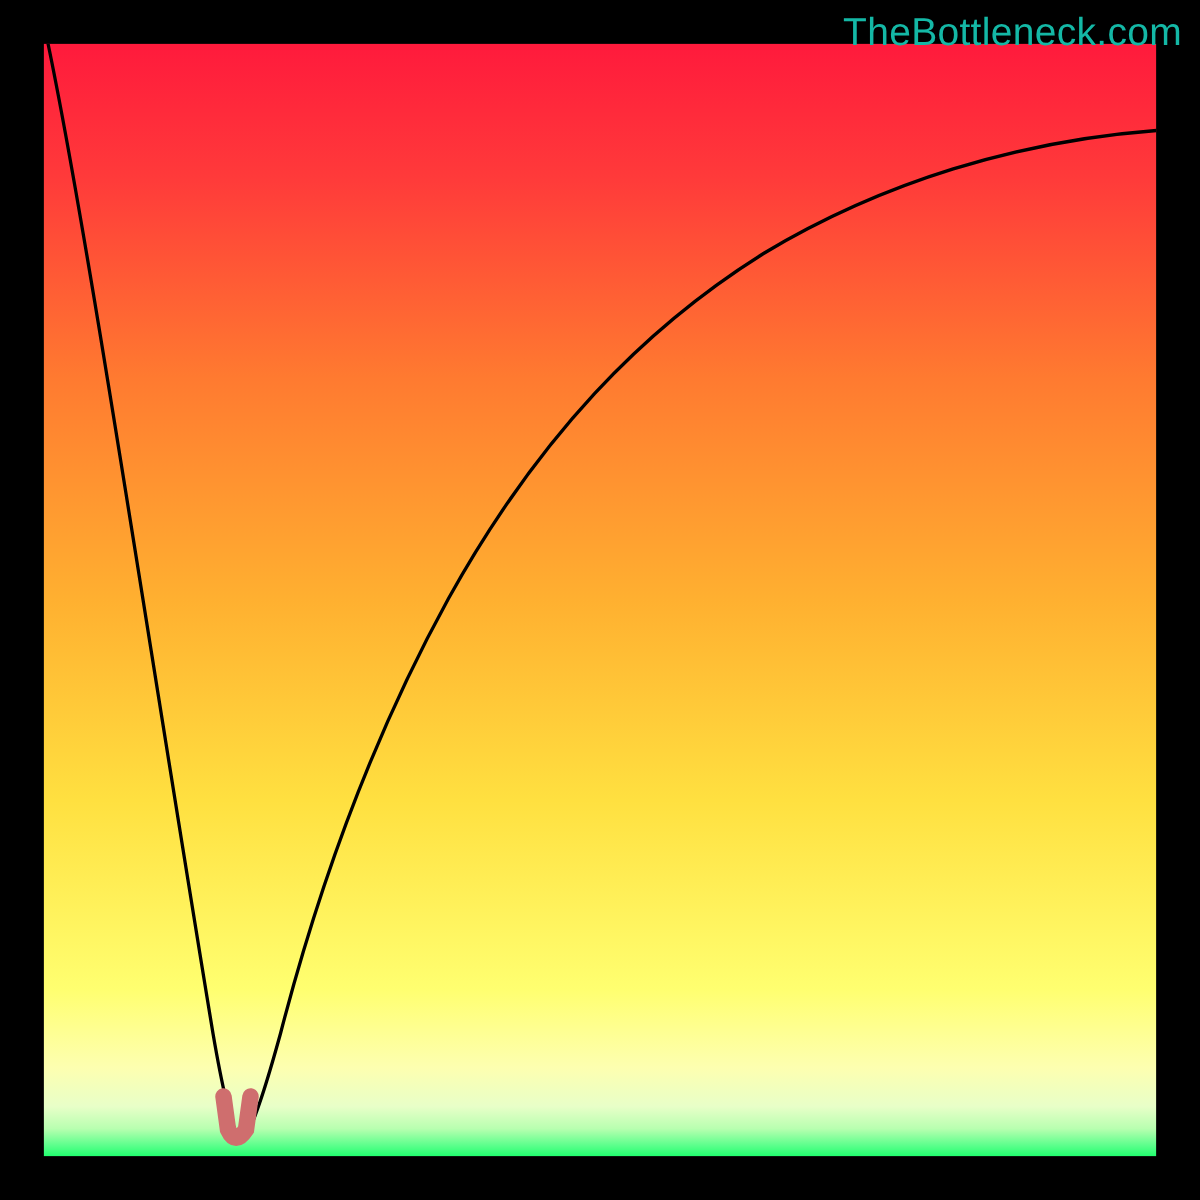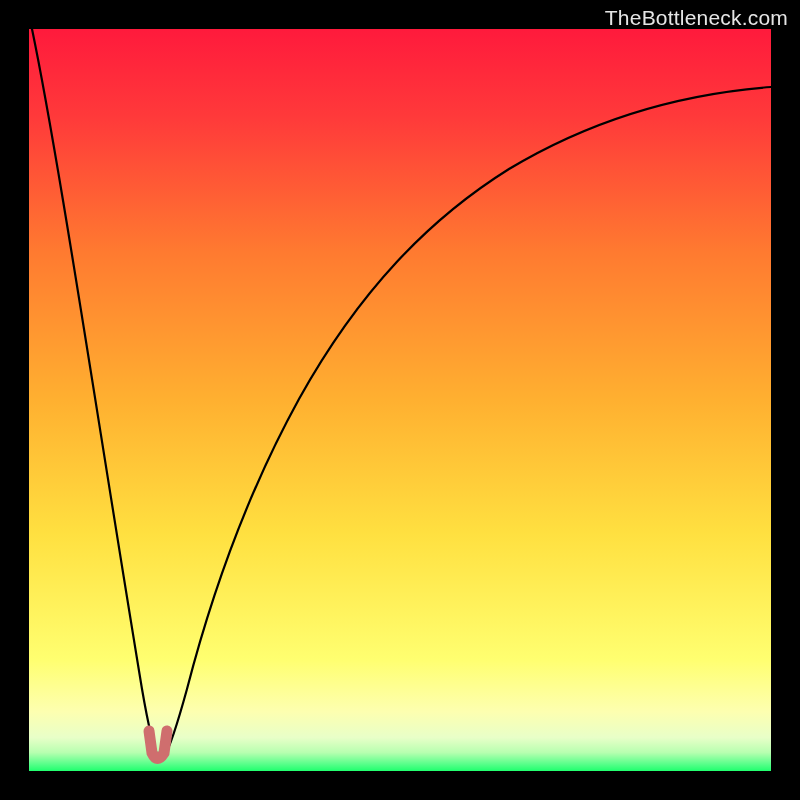--- a/index.html
+++ b/index.html
@@ -33,8 +33,8 @@
     position: absolute;
     top: 6px;
     right: 12px;
-    color: #e5e5e5;
-    font-size: 21px;
+    color: #14b8a6;
+    font-size: 26px;
     font-weight: 500;
     letter-spacing: 0.2px;
     z-index: 5;

